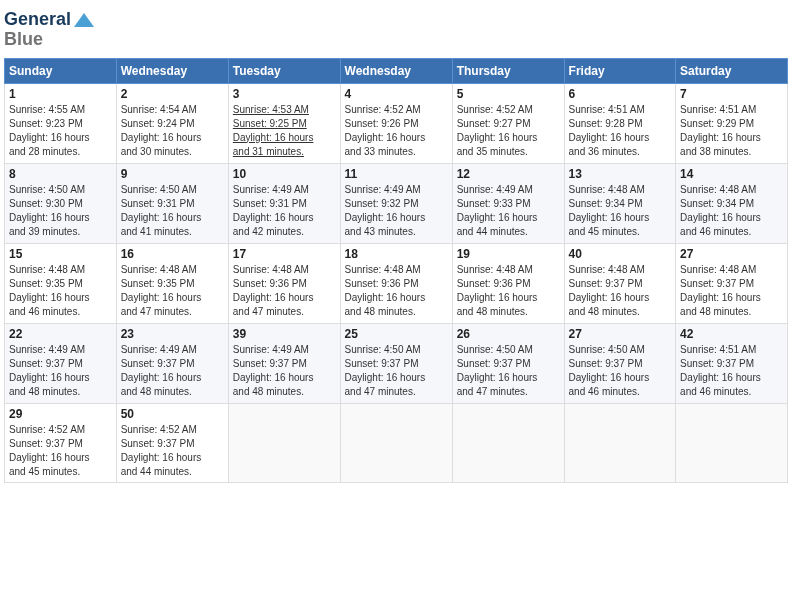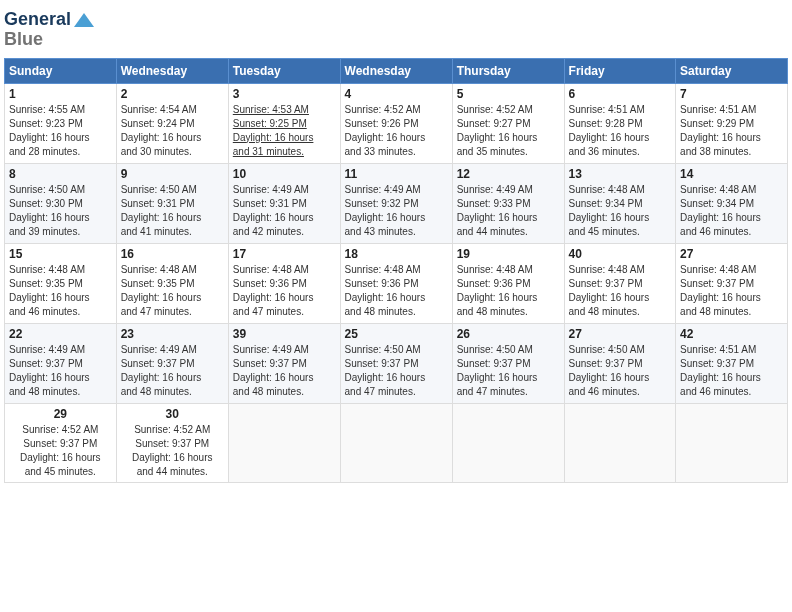--- a/index.html
+++ b/index.html
@@ -86,7 +86,6 @@
     }
     .calendar tr:last-child td {
       height: 70px;
-      text-align: center;
     }
   </style>
 </head>

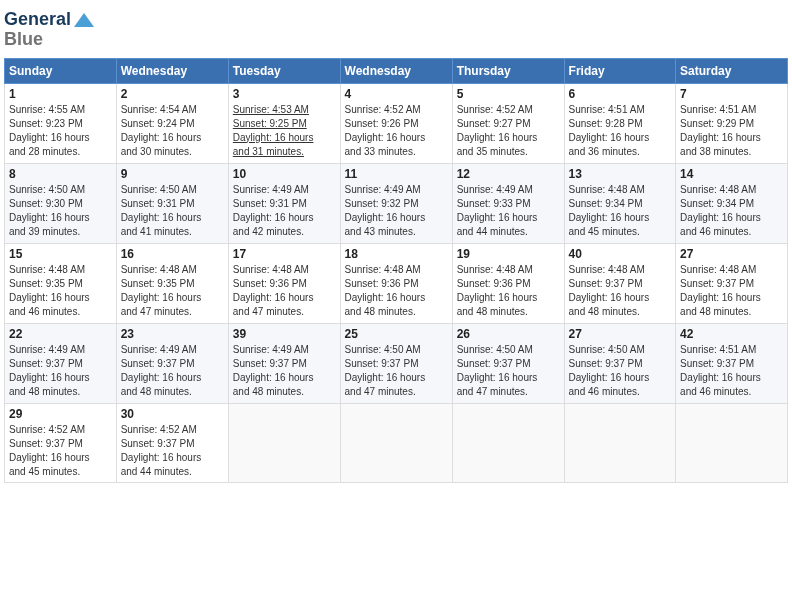--- a/index.html
+++ b/index.html
@@ -336,7 +336,7 @@
 and 45 minutes.</div>
           </td>
           <td>
-            <span class="day-num">30</span>
+            <span class="day-num">50</span>
             <div class="day-info" style="white-space: pre-line;">Sunrise: 4:52 AM
 Sunset: 9:37 PM
 Daylight: 16 hours

